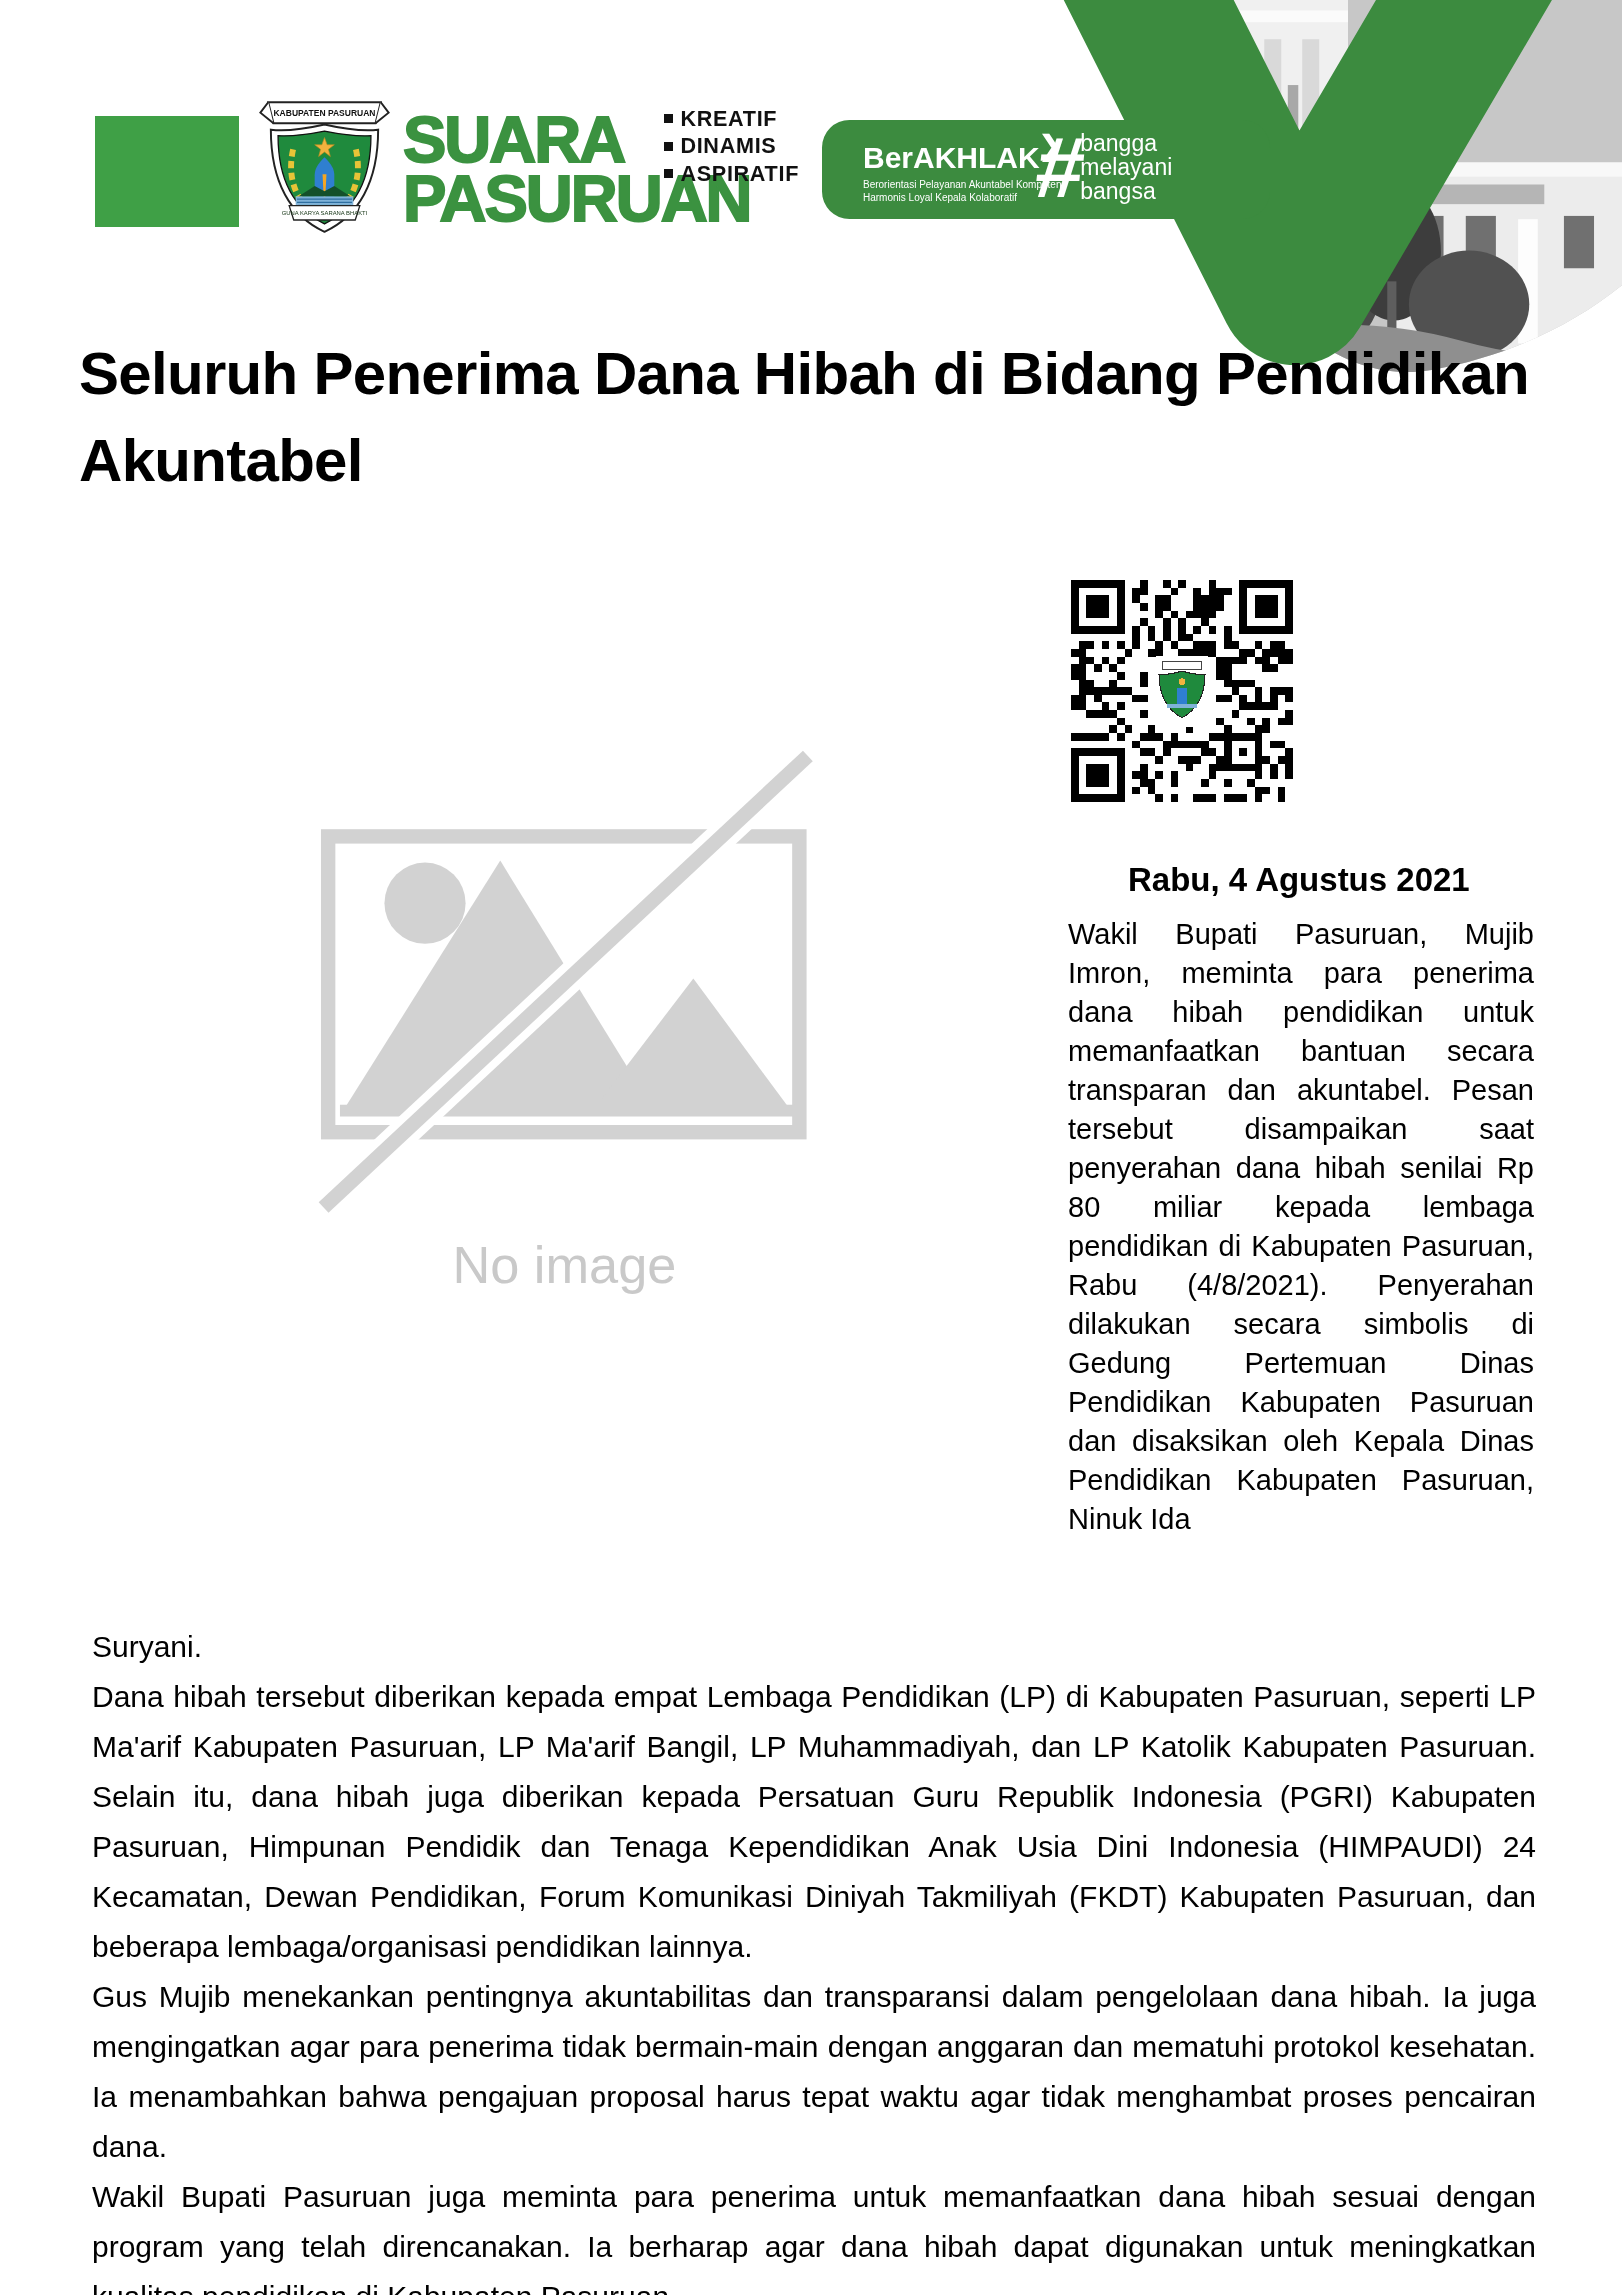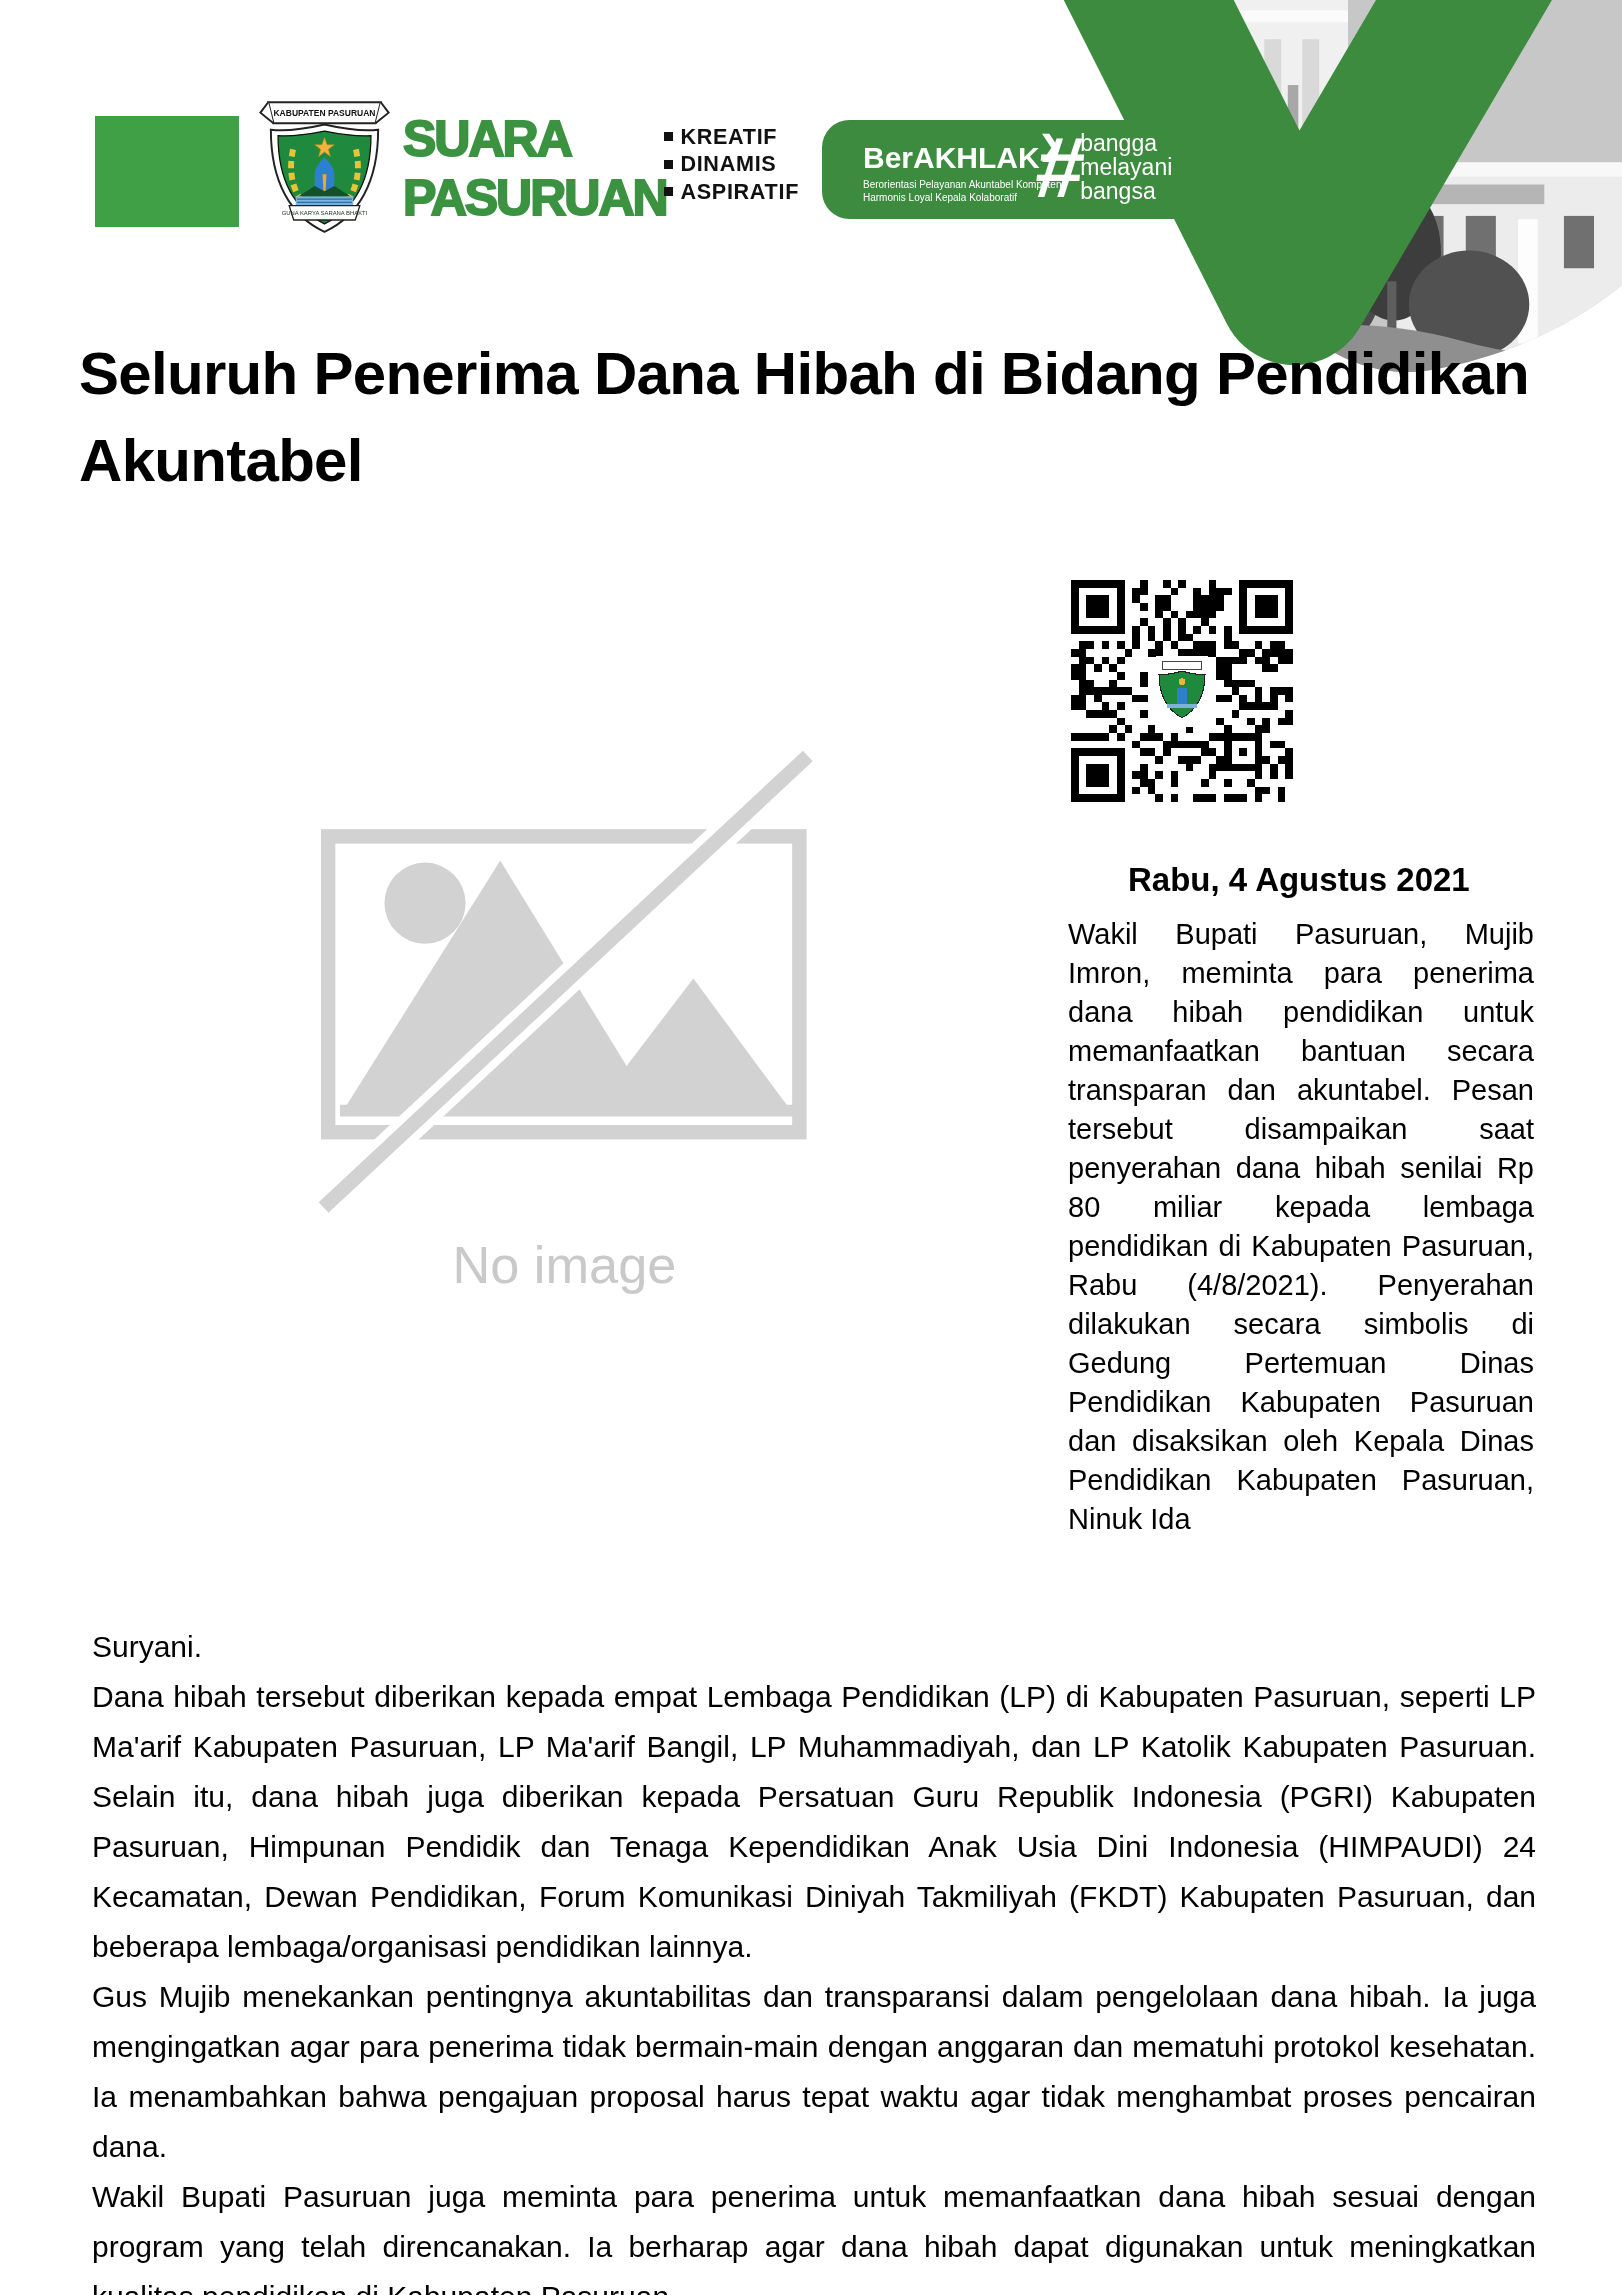--- a/index.html
+++ b/index.html
@@ -21,7 +21,7 @@
   .hdr-square{position:absolute;left:95px;top:116px;width:144px;height:111px;background:var(--square-green);z-index:2}
   .crest{position:absolute;left:259px;top:97px;z-index:2}
   .brand{position:absolute;left:403px;top:110px;z-index:2;color:var(--brand-green);font-weight:bold;
-         font-size:50px;line-height:59px;letter-spacing:-2px;-webkit-text-stroke:2px var(--brand-green)}
+         font-size:65px;line-height:59px;letter-spacing:-2px;-webkit-text-stroke:2px var(--brand-green)}
   .tagline{position:absolute;left:664px;top:126px;z-index:2}
   .tagline .row{display:flex;align-items:center;margin-bottom:5.9px}
   .tagline .sq{width:9.2px;height:9.2px;background:#111;margin-right:7.2px}

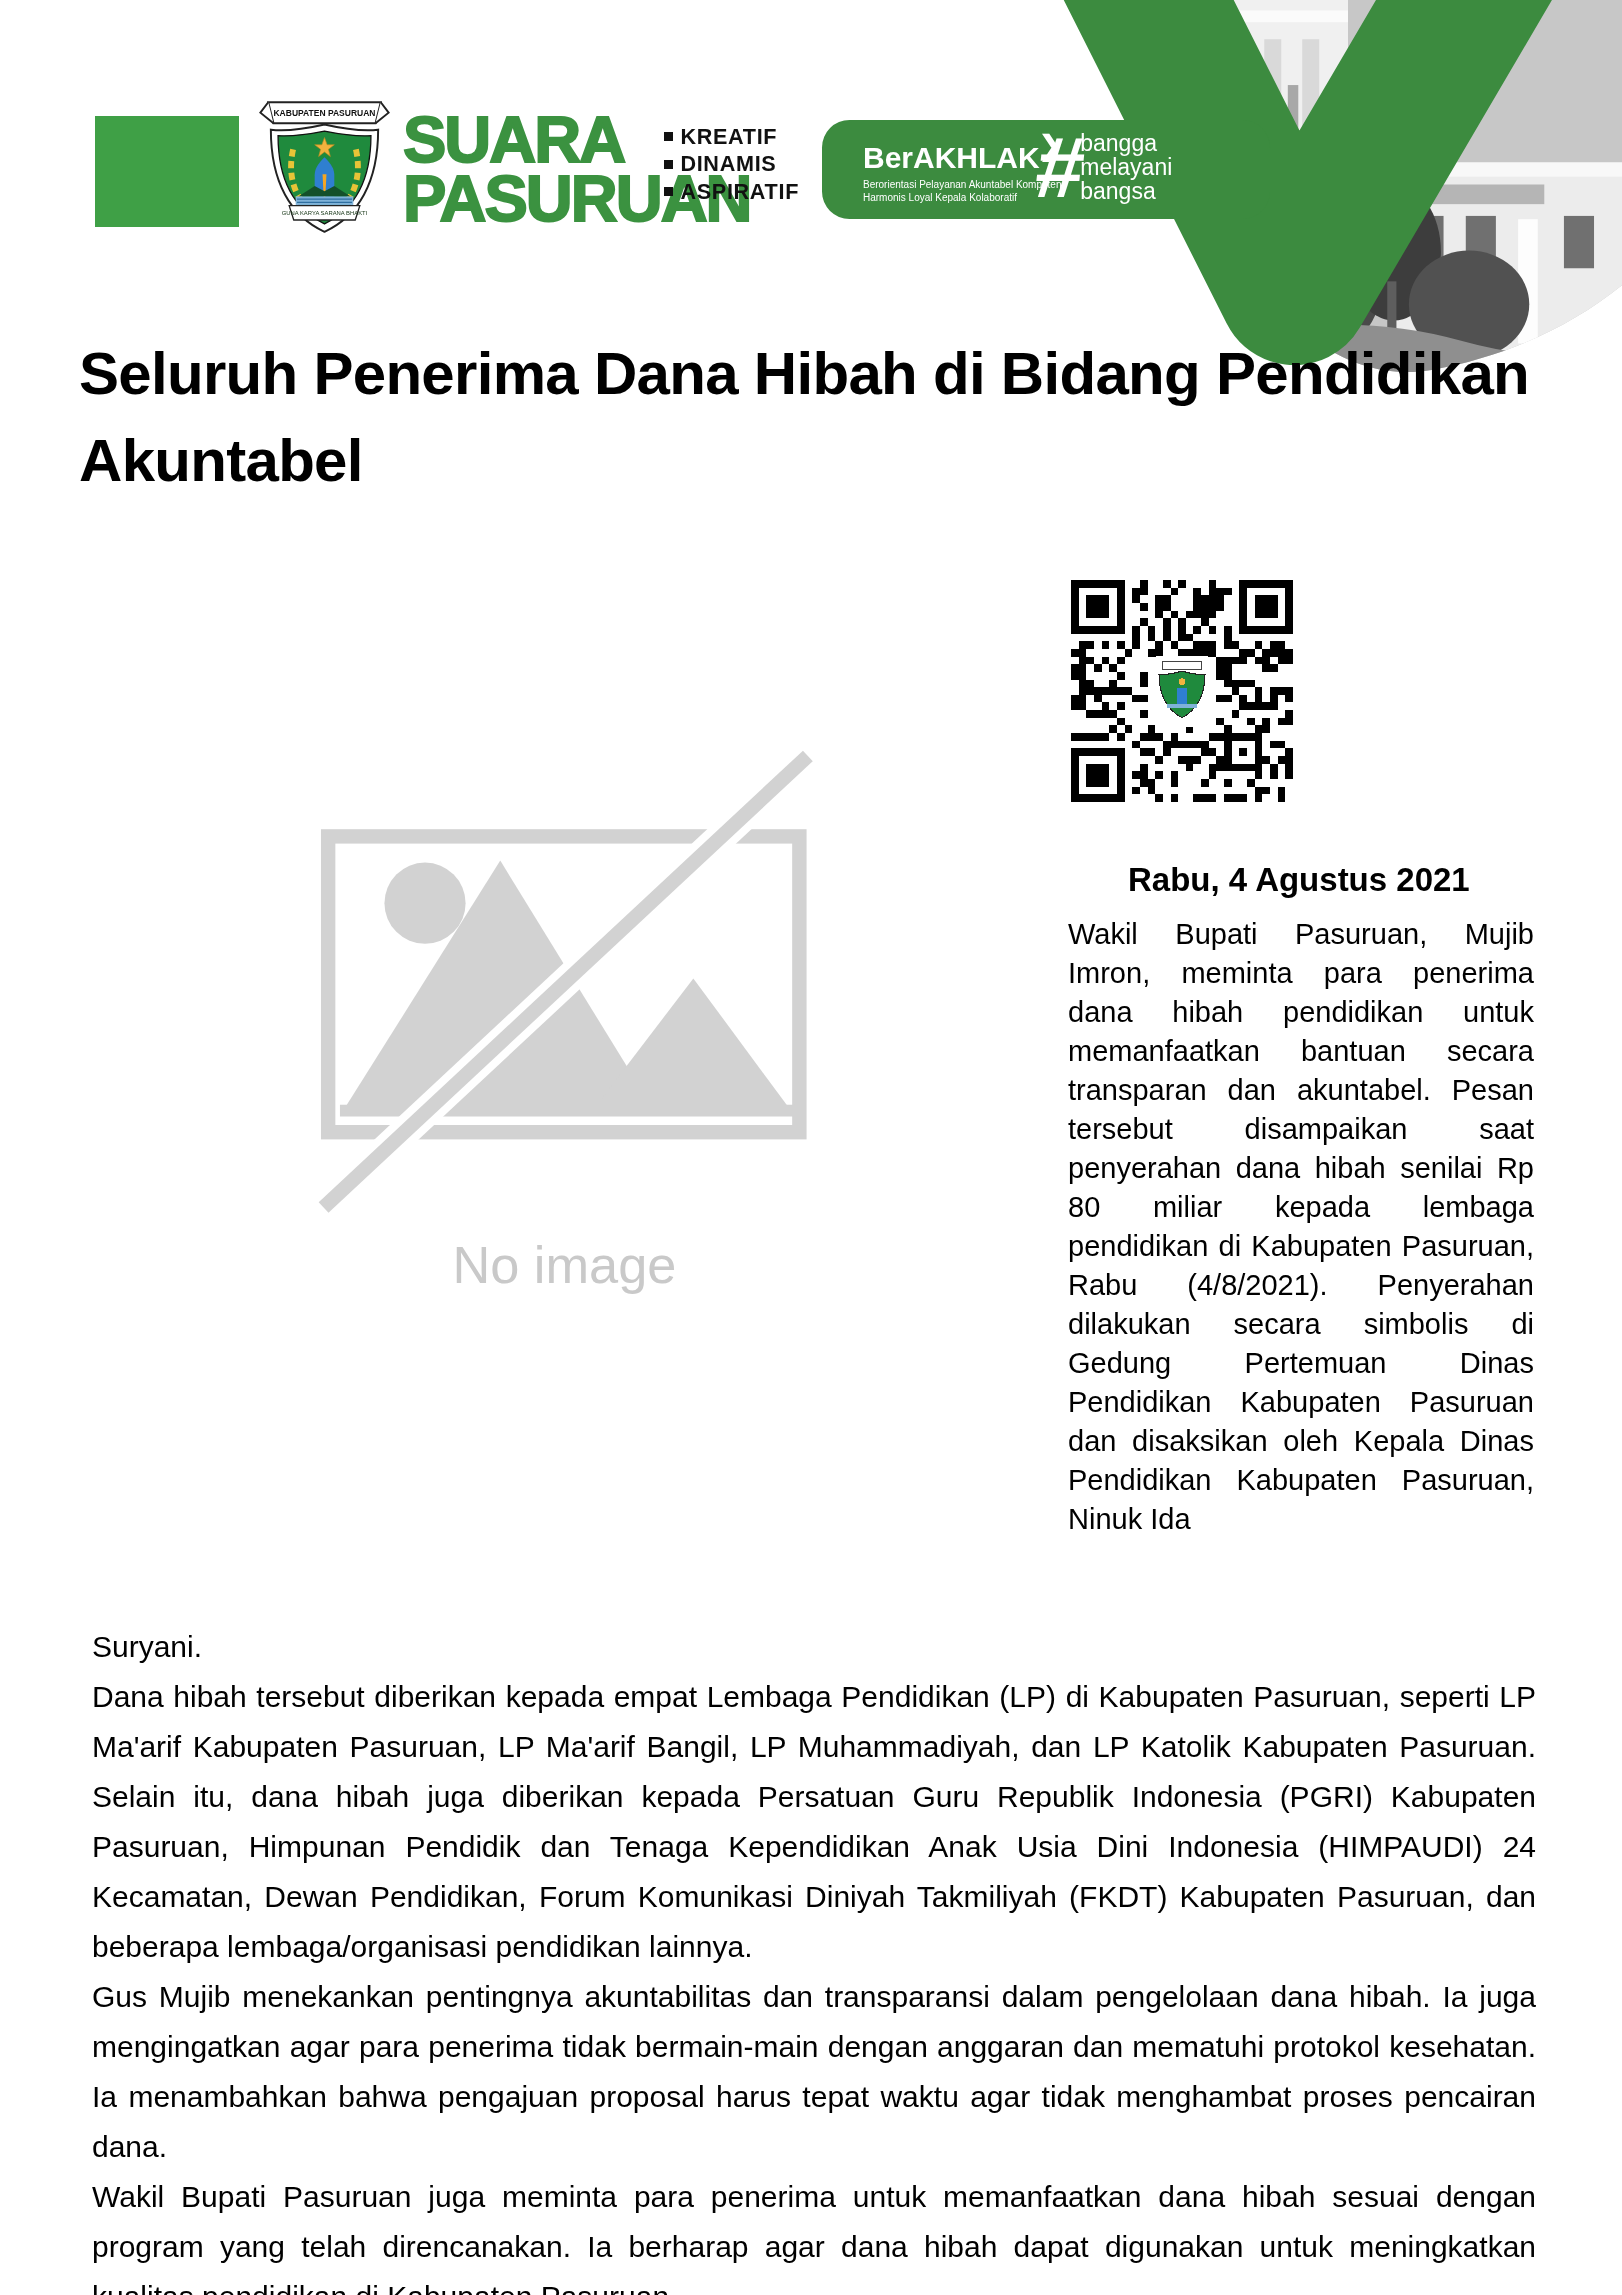--- a/index.html
+++ b/index.html
@@ -22,7 +22,7 @@
   .crest{position:absolute;left:259px;top:97px;z-index:2}
   .brand{position:absolute;left:403px;top:110px;z-index:2;color:var(--brand-green);font-weight:bold;
          font-size:65px;line-height:59px;letter-spacing:-2px;-webkit-text-stroke:2px var(--brand-green)}
-  .tagline{position:absolute;left:664px;top:126px;z-index:2}
+  .tagline{position:absolute;left:664px;top:108px;z-index:2}
   .tagline .row{display:flex;align-items:center;margin-bottom:5.9px}
   .tagline .sq{width:9.2px;height:9.2px;background:#111;margin-right:7.2px}
   .tagline .lbl{font-size:21.6px;font-weight:bold;color:#111;letter-spacing:0.7px;line-height:21.6px}

